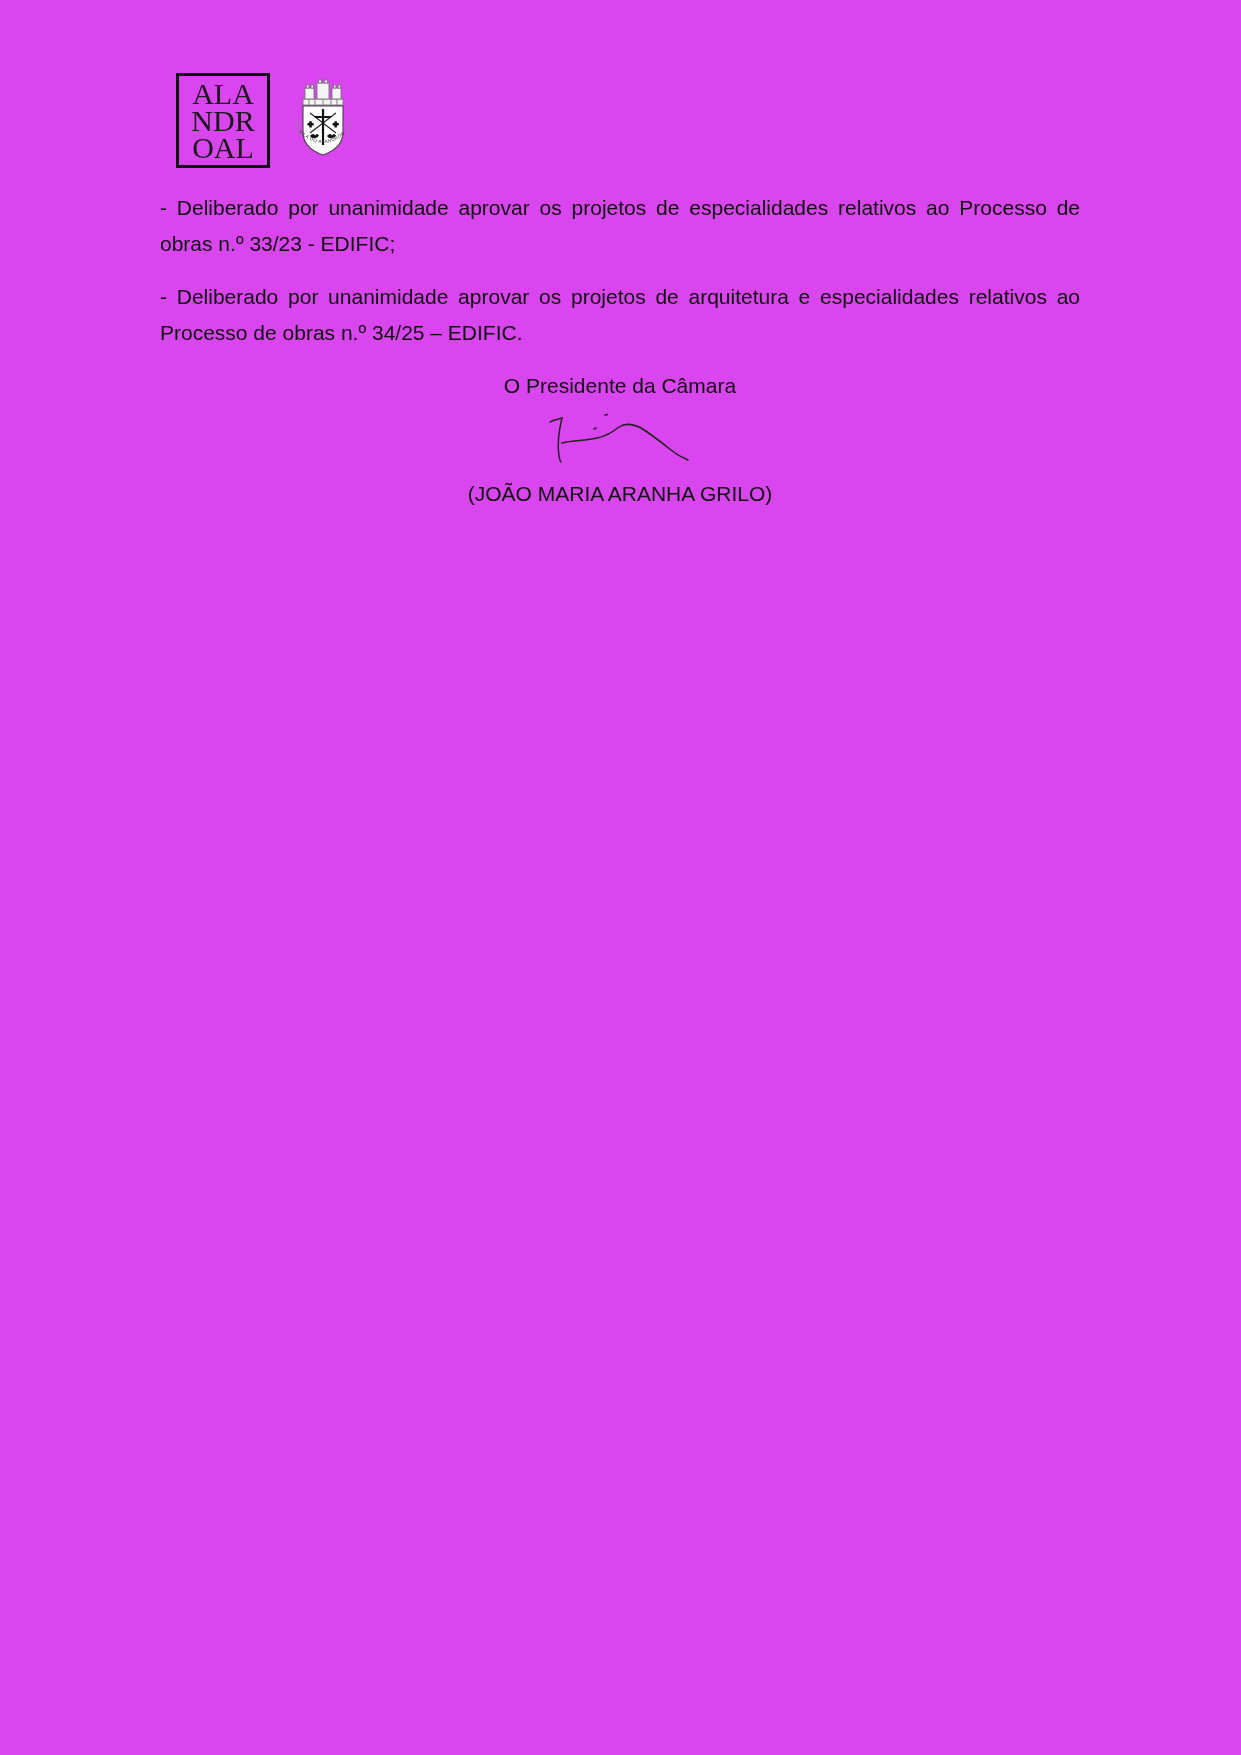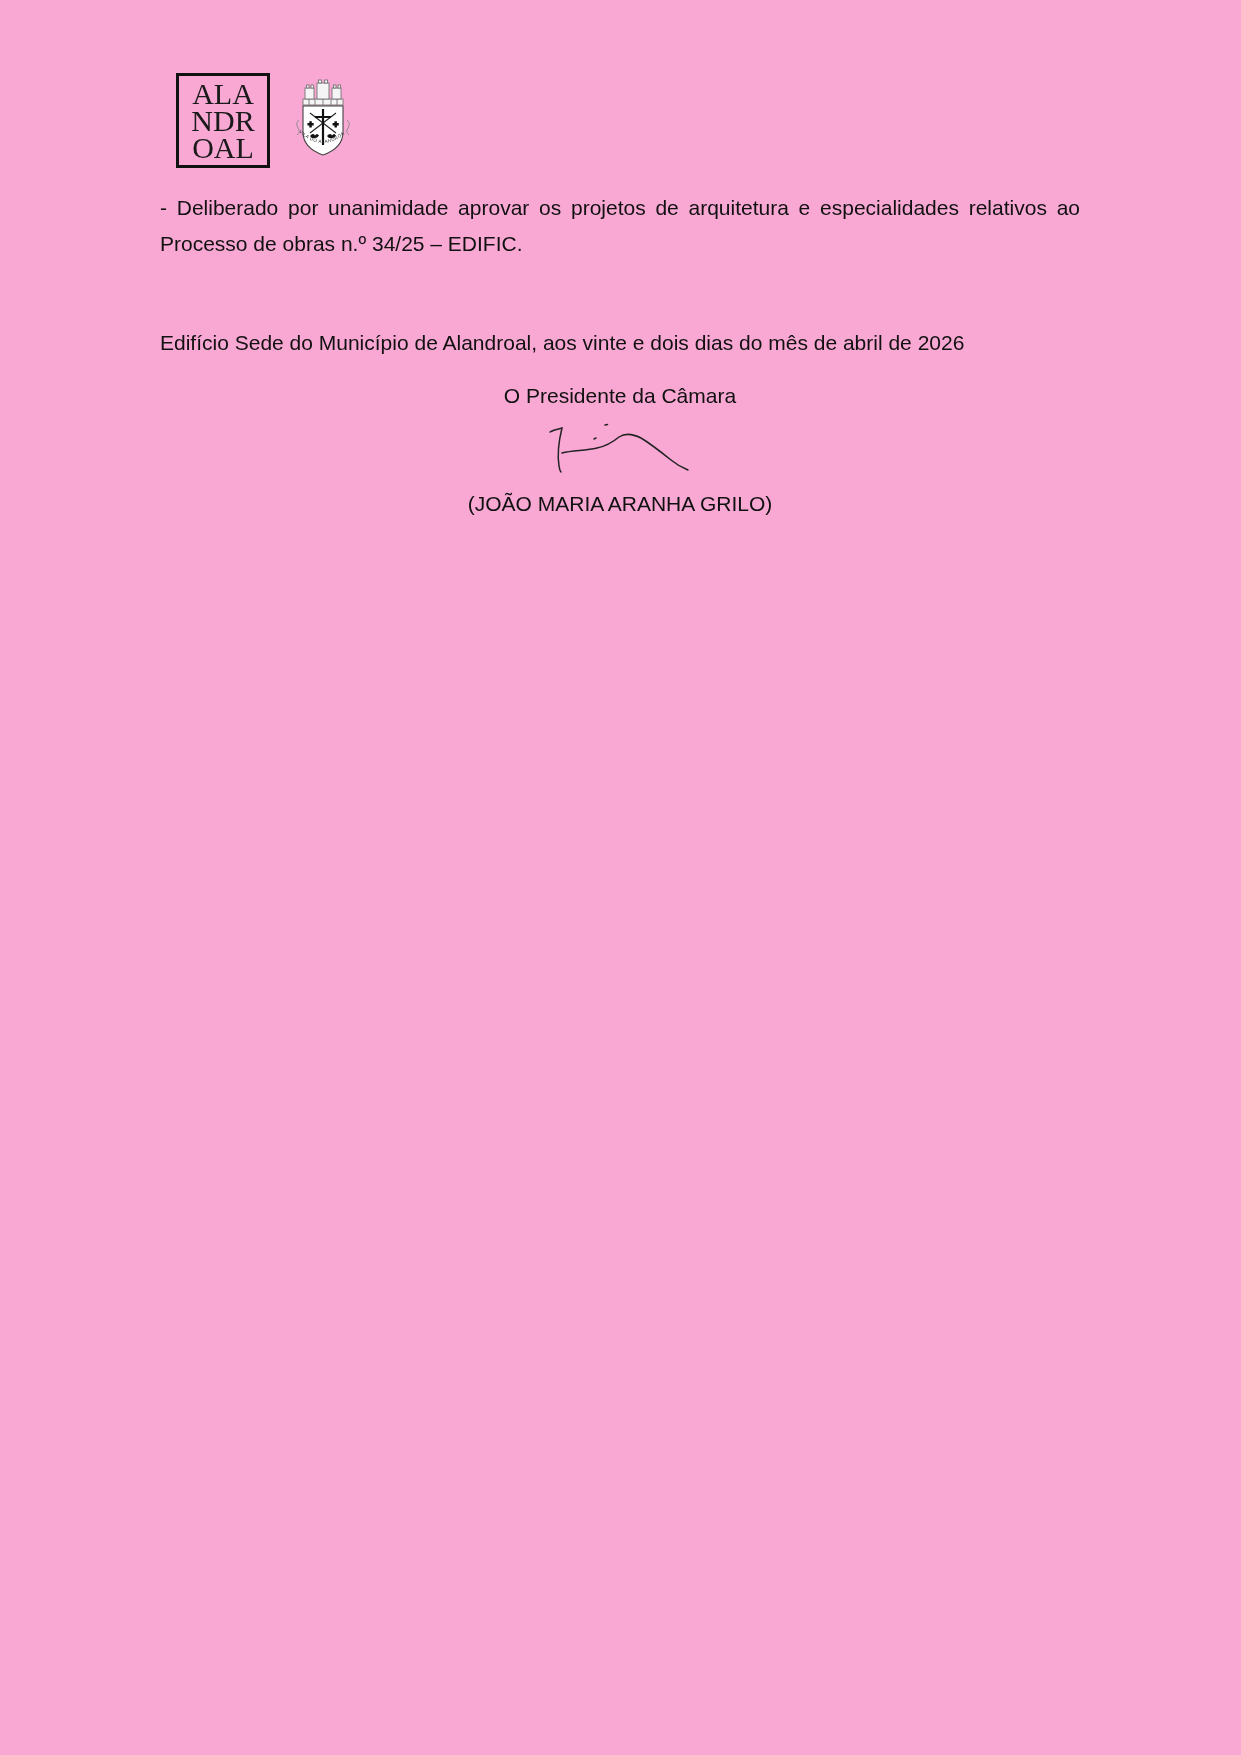--- a/index.html
+++ b/index.html
@@ -8,7 +8,7 @@
     width: 1241px;
     height: 1755px;
     margin: 0 auto;
-    background: #f9a8d4;
+    background: #d946ef;
     font-family: "Liberation Sans", sans-serif;
     color: #111111;
     overflow: hidden;

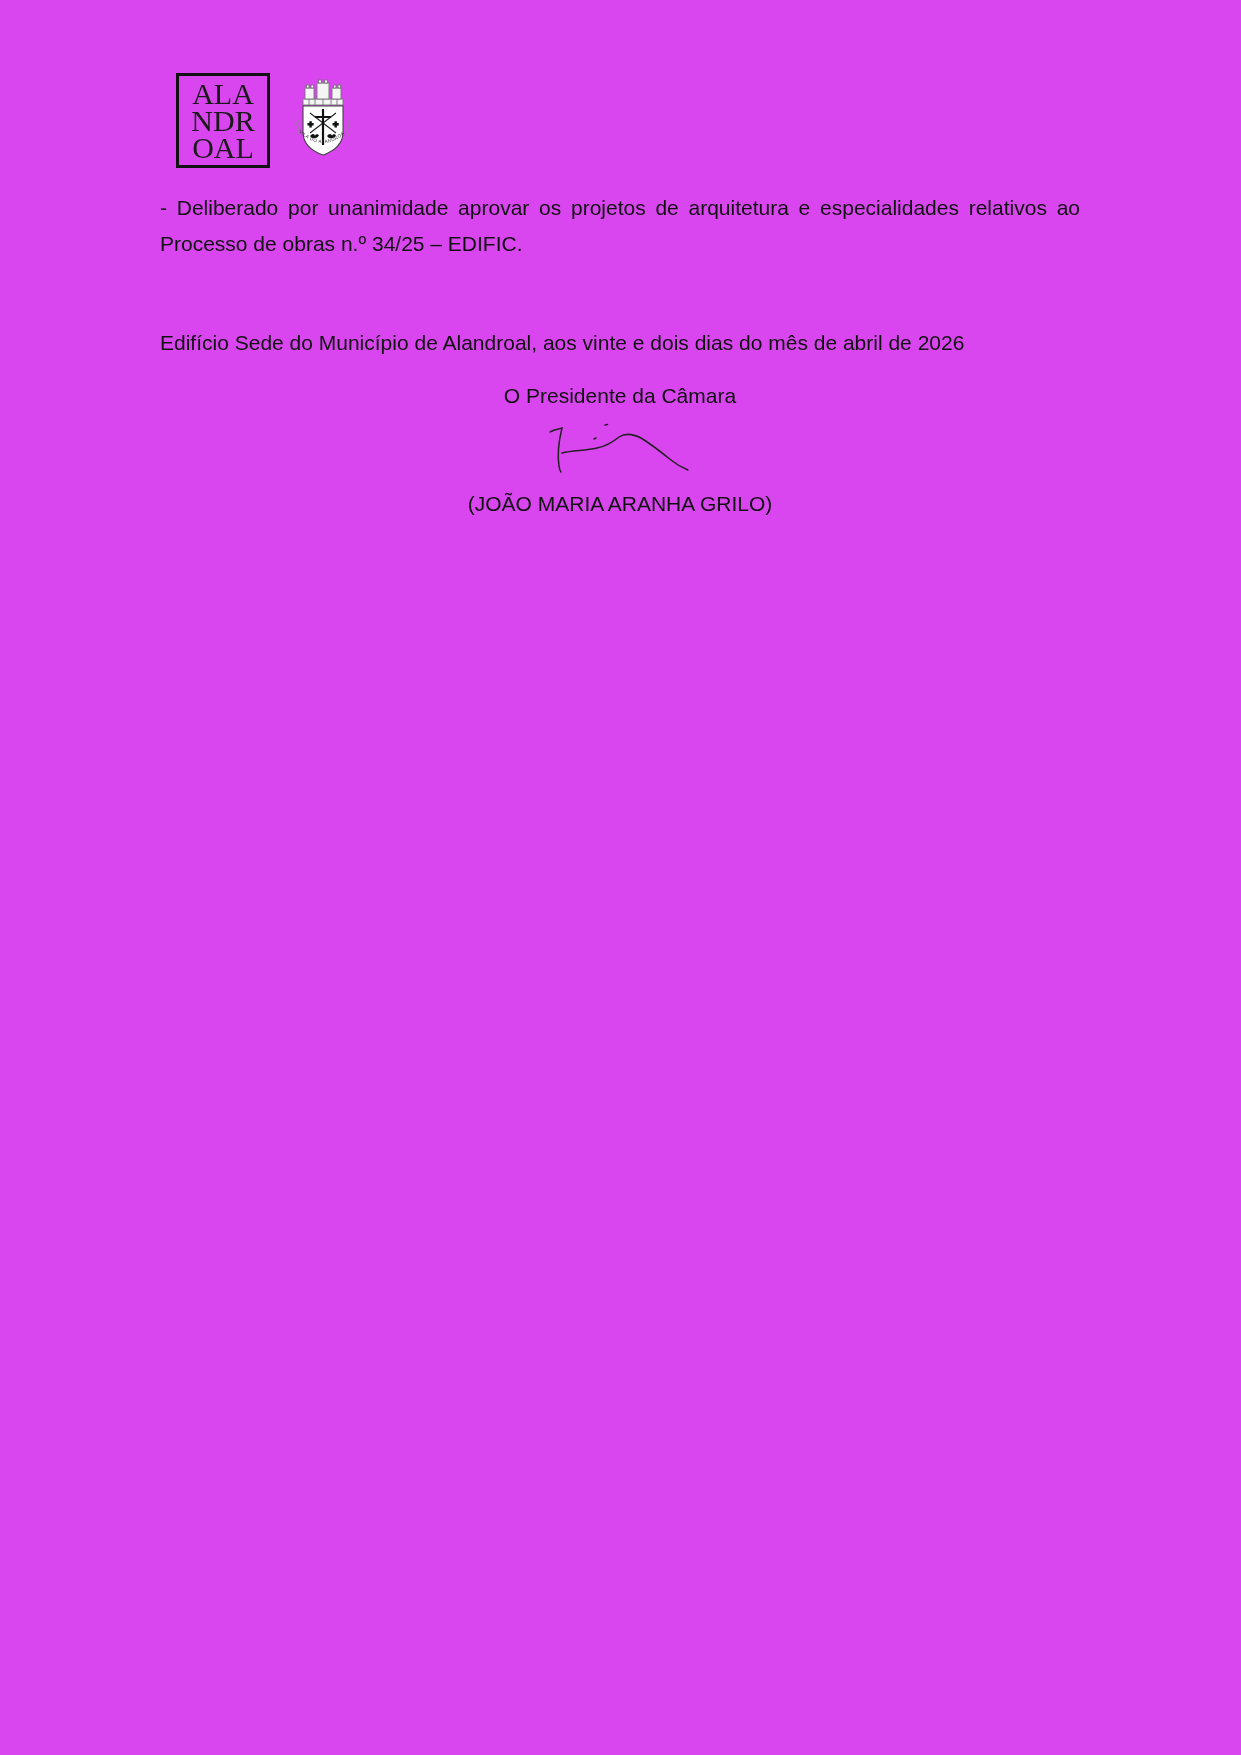--- a/index.html
+++ b/index.html
@@ -124,6 +124,7 @@
   </div>
 
   <div class="content">
+    <p>- Deliberado por unanimidade aprovar os projetos de especialidades relativos ao Processo de obras n.º 33/23 - EDIFIC;</p>
     <p>- Deliberado por unanimidade aprovar os projetos de arquitetura e especialidades relativos ao Processo de obras n.º 34/25 – EDIFIC.</p>
 
     <p class="date-line">Edifício Sede do Município de Alandroal, aos vinte e dois dias do mês de abril de 2026</p>

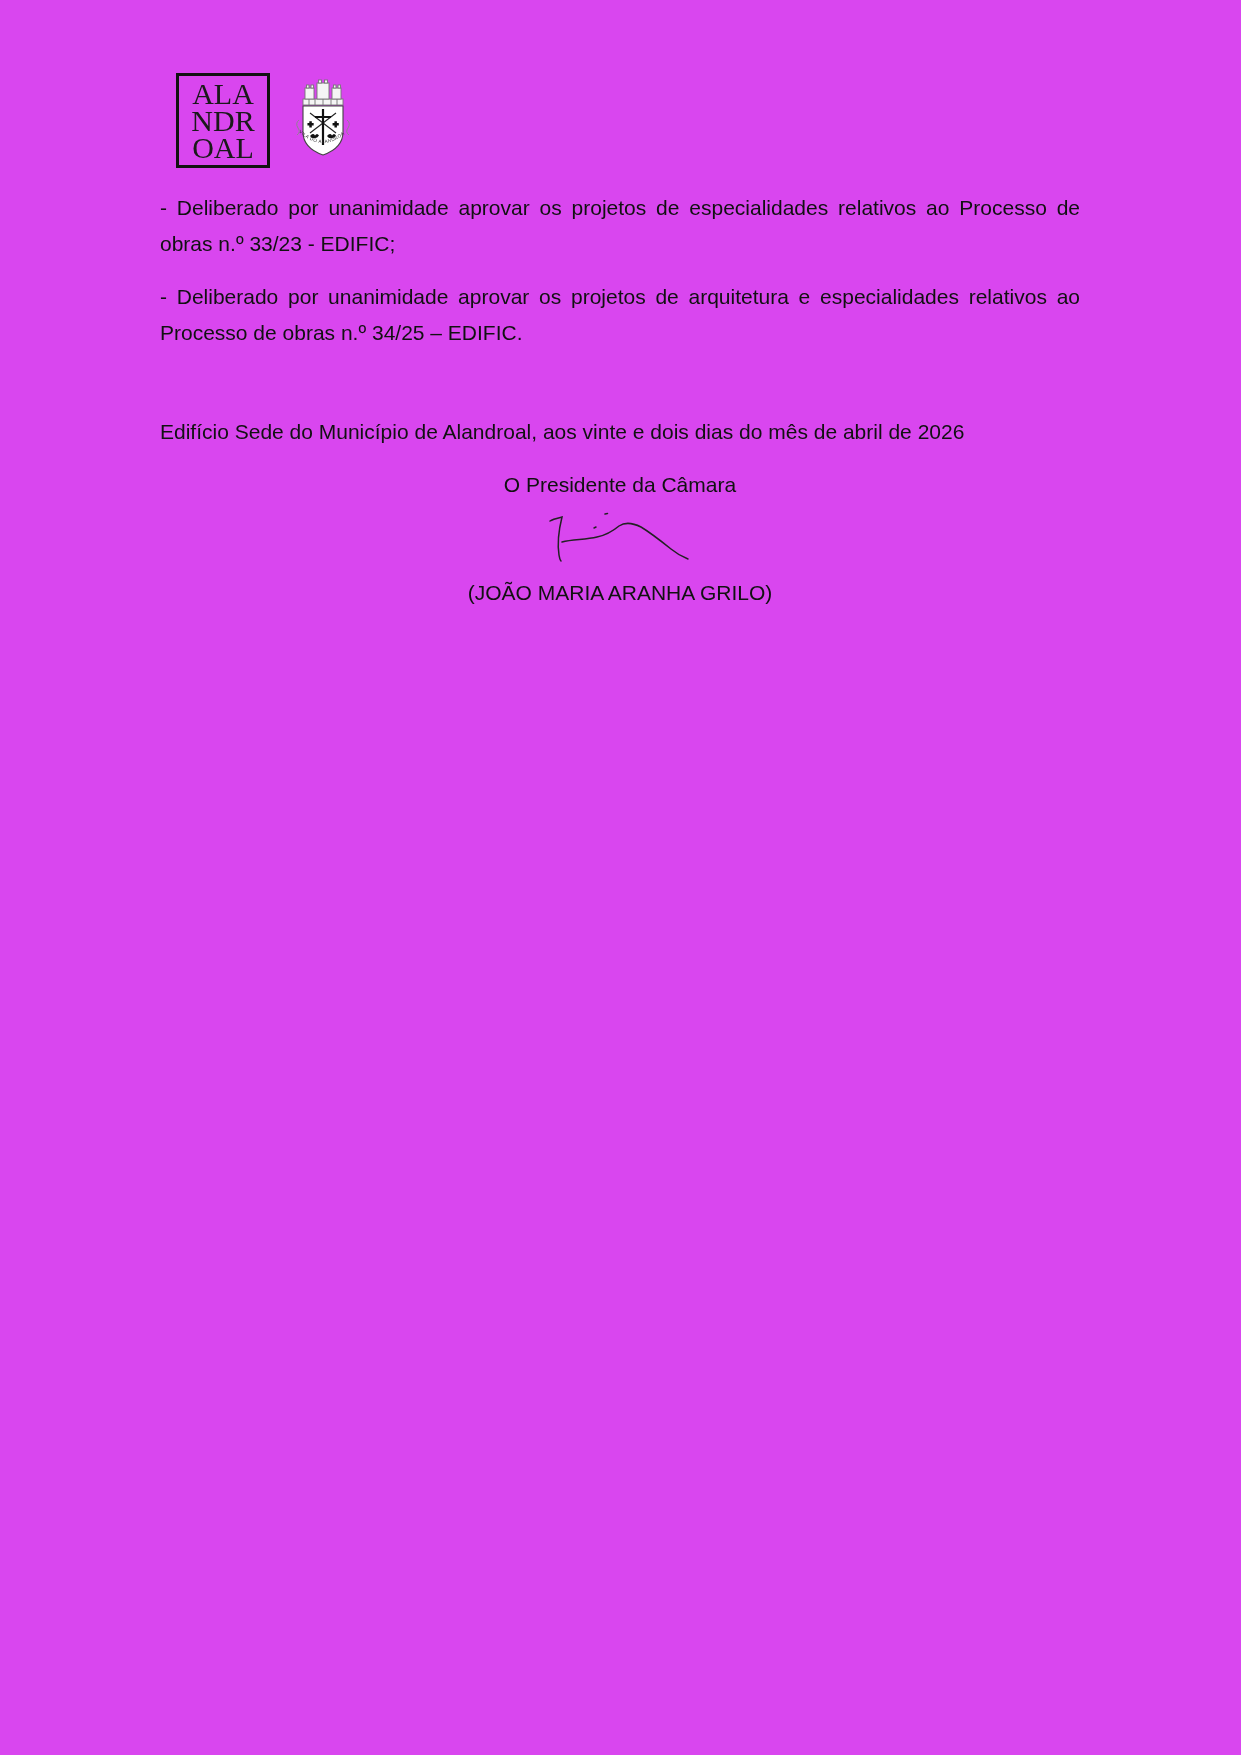--- a/index.html
+++ b/index.html
@@ -127,7 +127,6 @@
     <p>- Deliberado por unanimidade aprovar os projetos de especialidades relativos ao Processo de obras n.º 33/23 - EDIFIC;</p>
     <p>- Deliberado por unanimidade aprovar os projetos de arquitetura e especialidades relativos ao Processo de obras n.º 34/25 – EDIFIC.</p>
 
-    <p class="date-line">Edifício Sede do Município de Alandroal, aos vinte e dois dias do mês de abril de 2026</p>
 
     <div class="sig-block">
       <div class="sig-title">O Presidente da Câmara</div>

